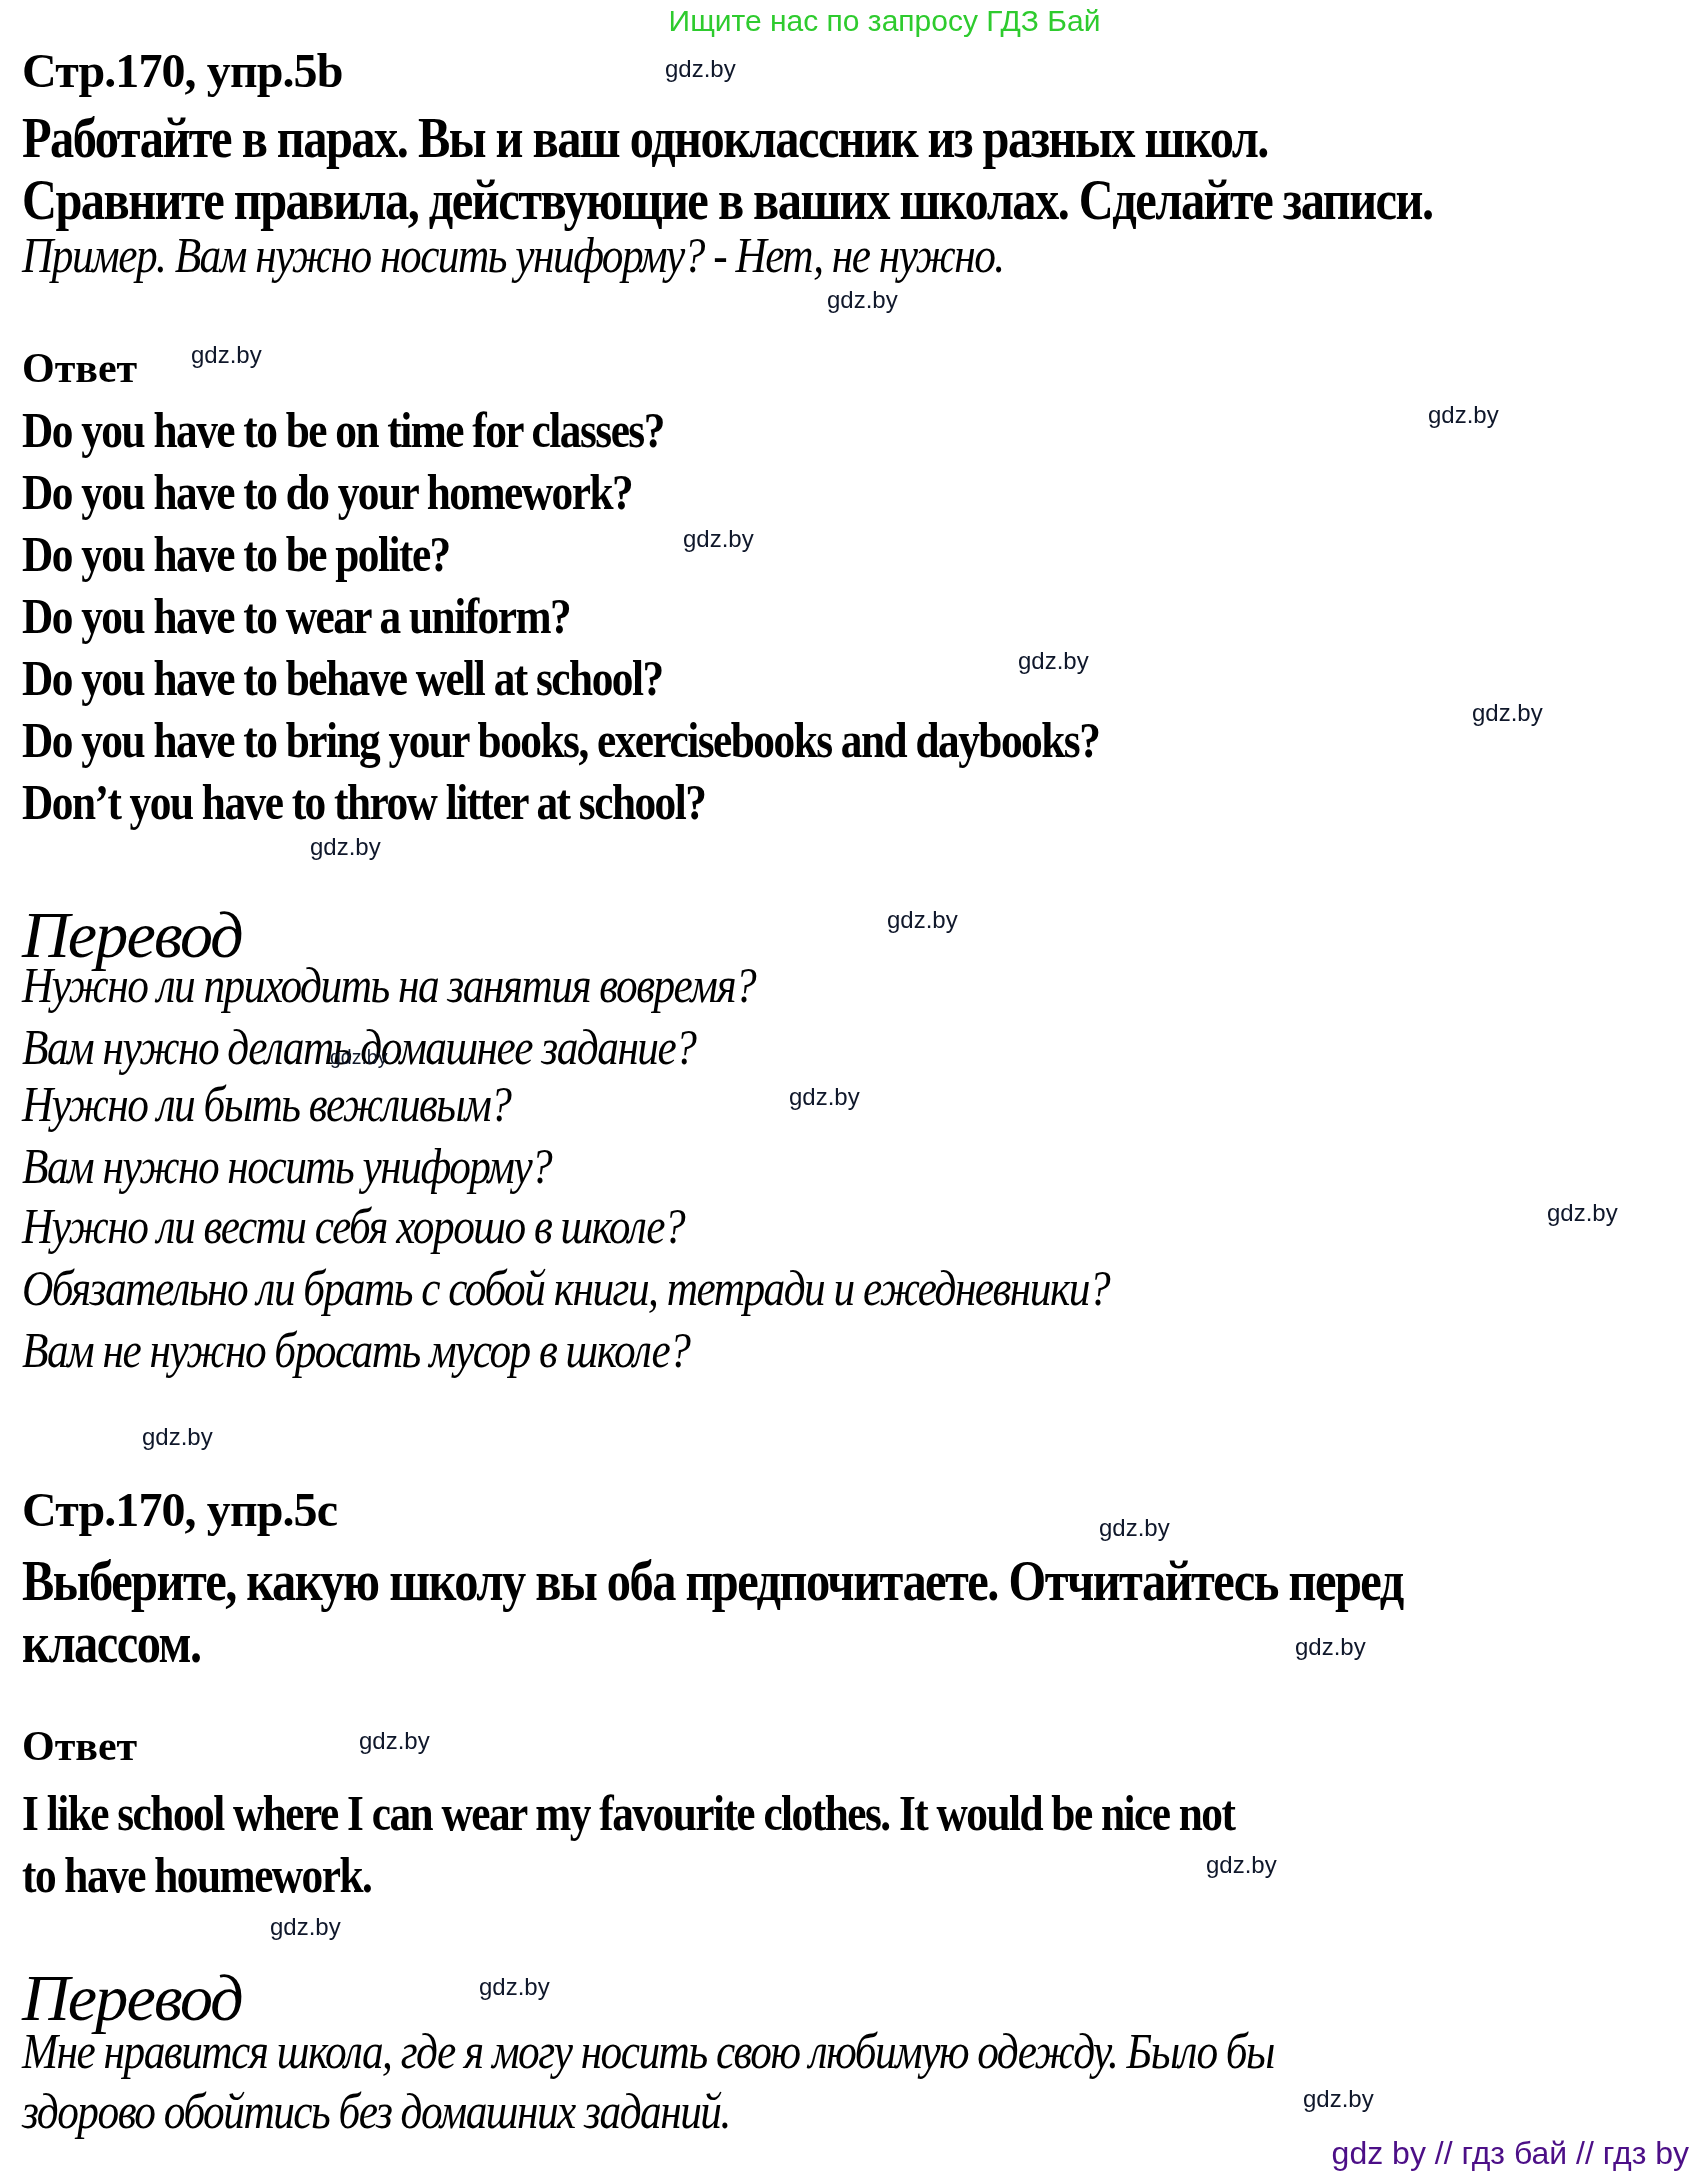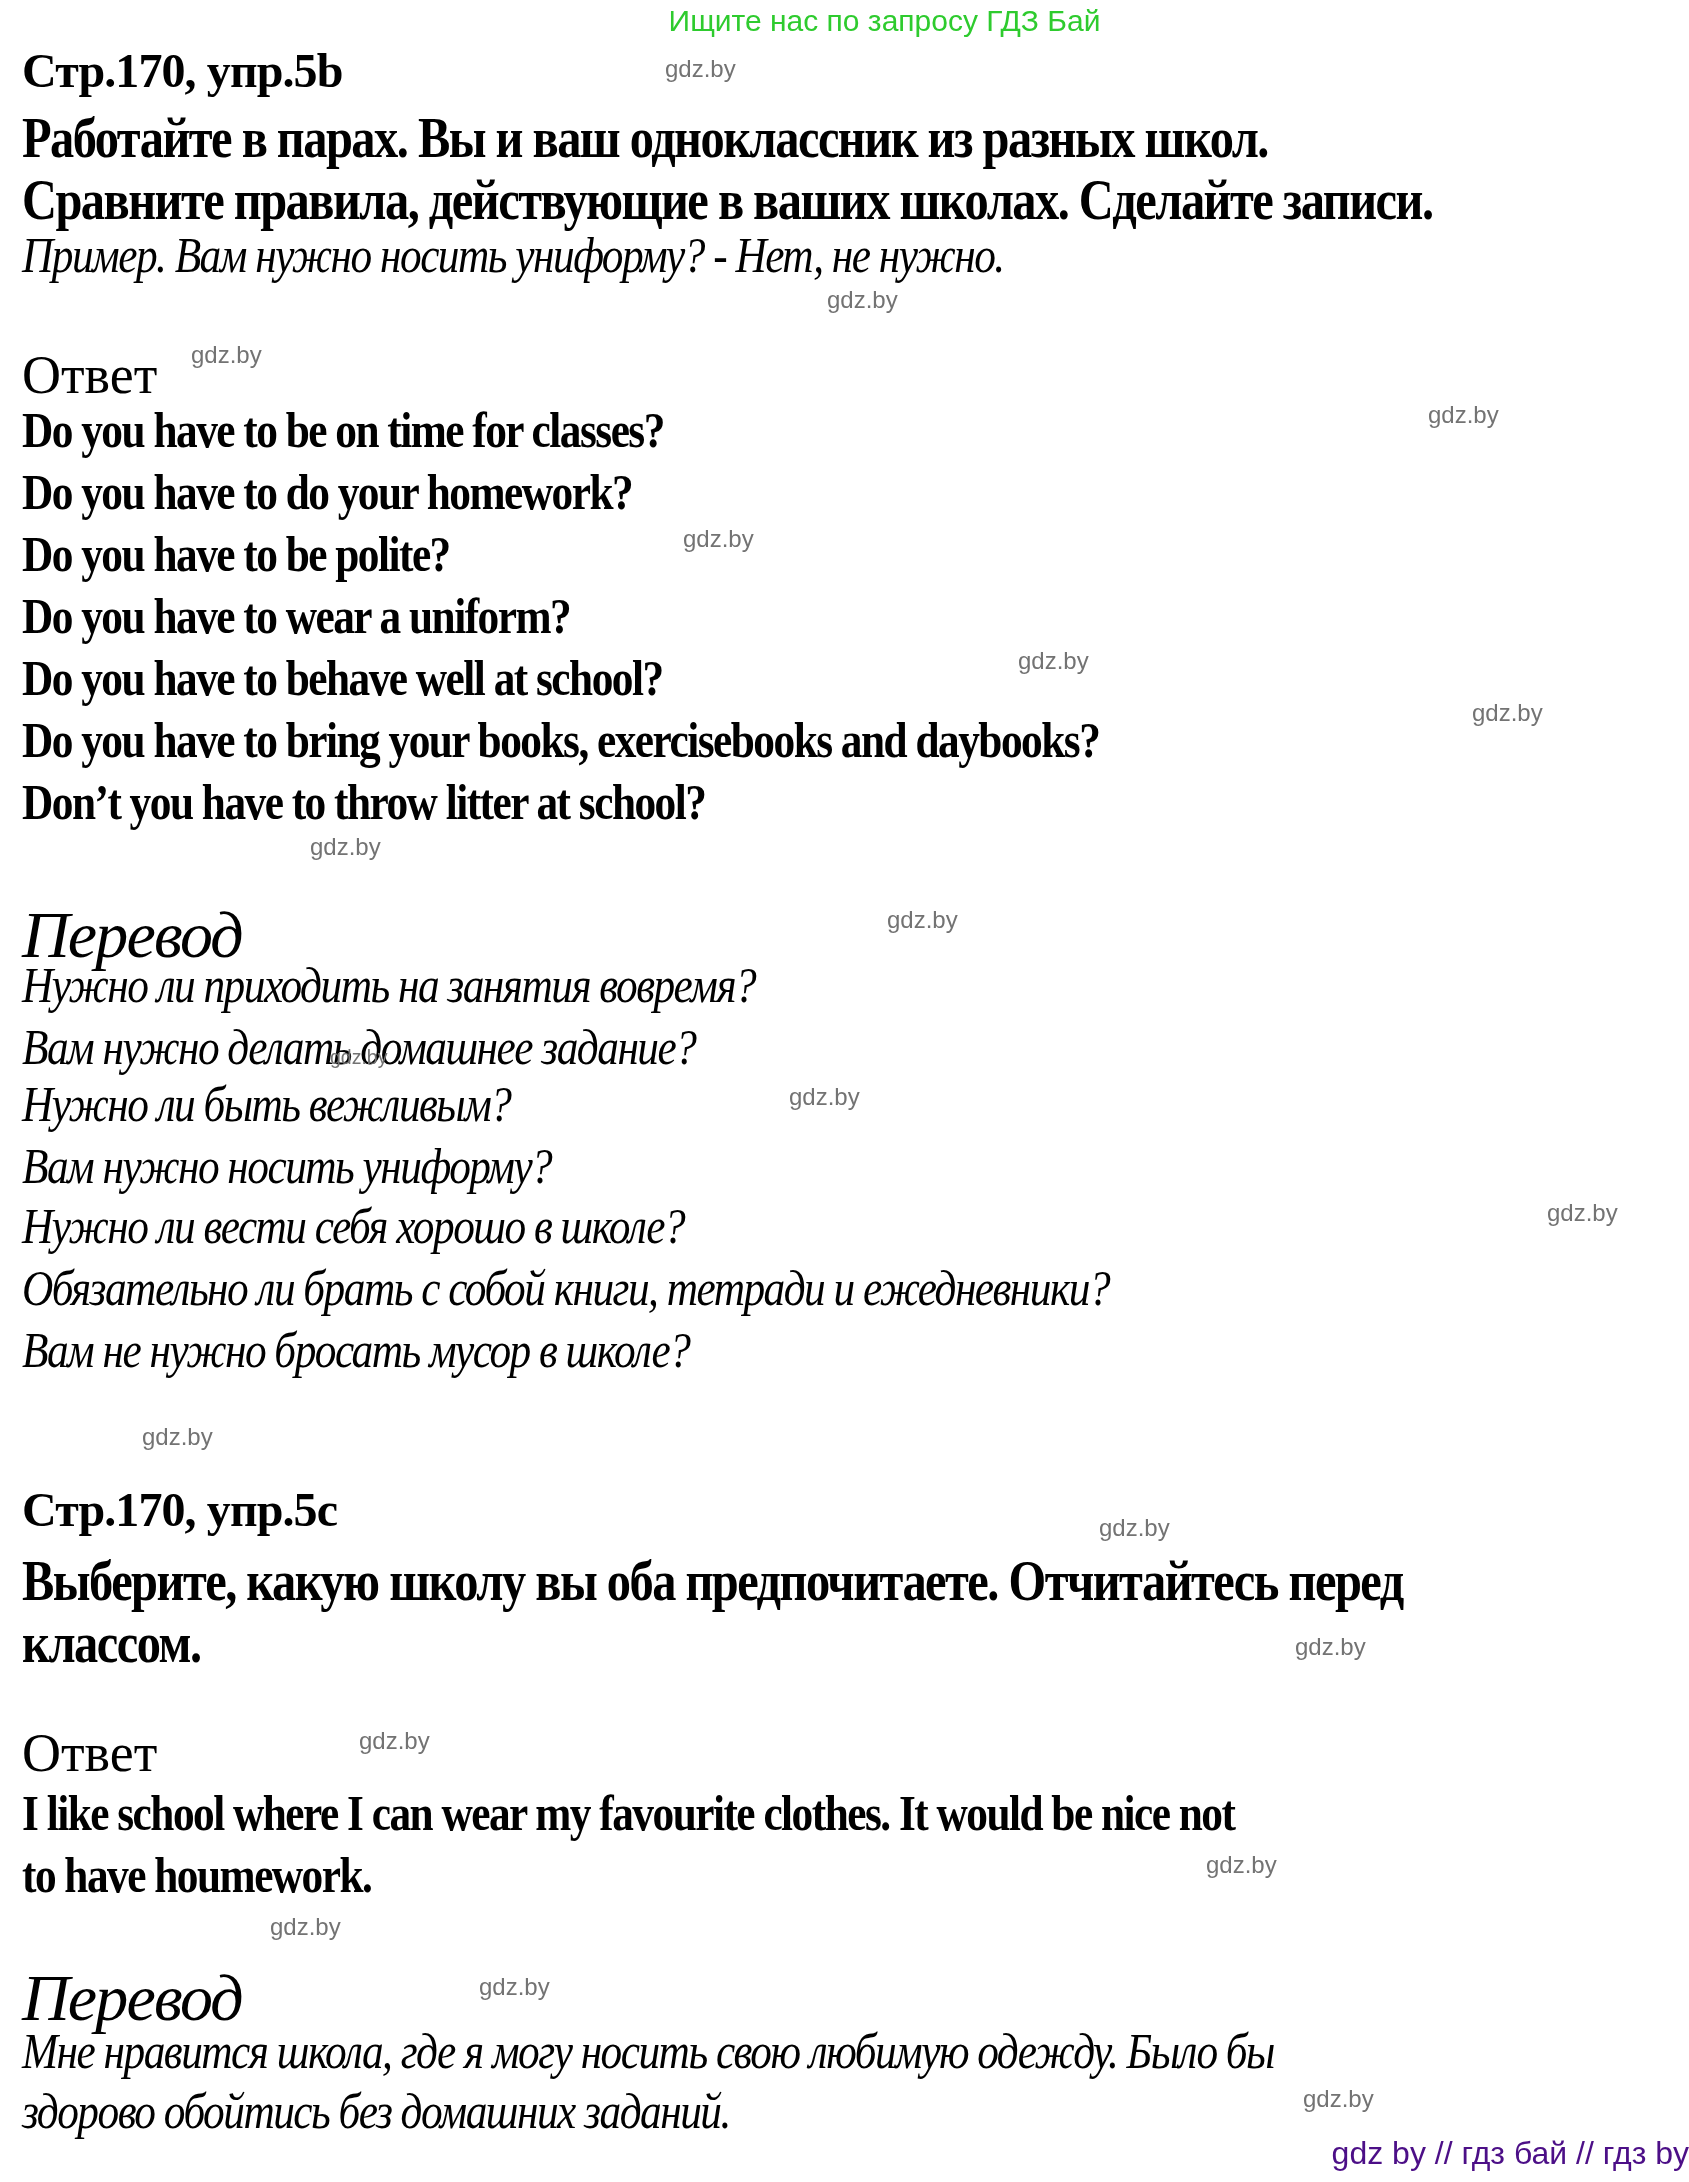--- a/index.html
+++ b/index.html
@@ -34,7 +34,7 @@
   .wm {
     position: absolute;
     font-family: "Liberation Sans", sans-serif;
-    font-size: 24px; color: #737373;
+    font-size: 24px; color: #0f172a;
     white-space: nowrap;
   }
   .wm-sm { font-size: 19.5px; }

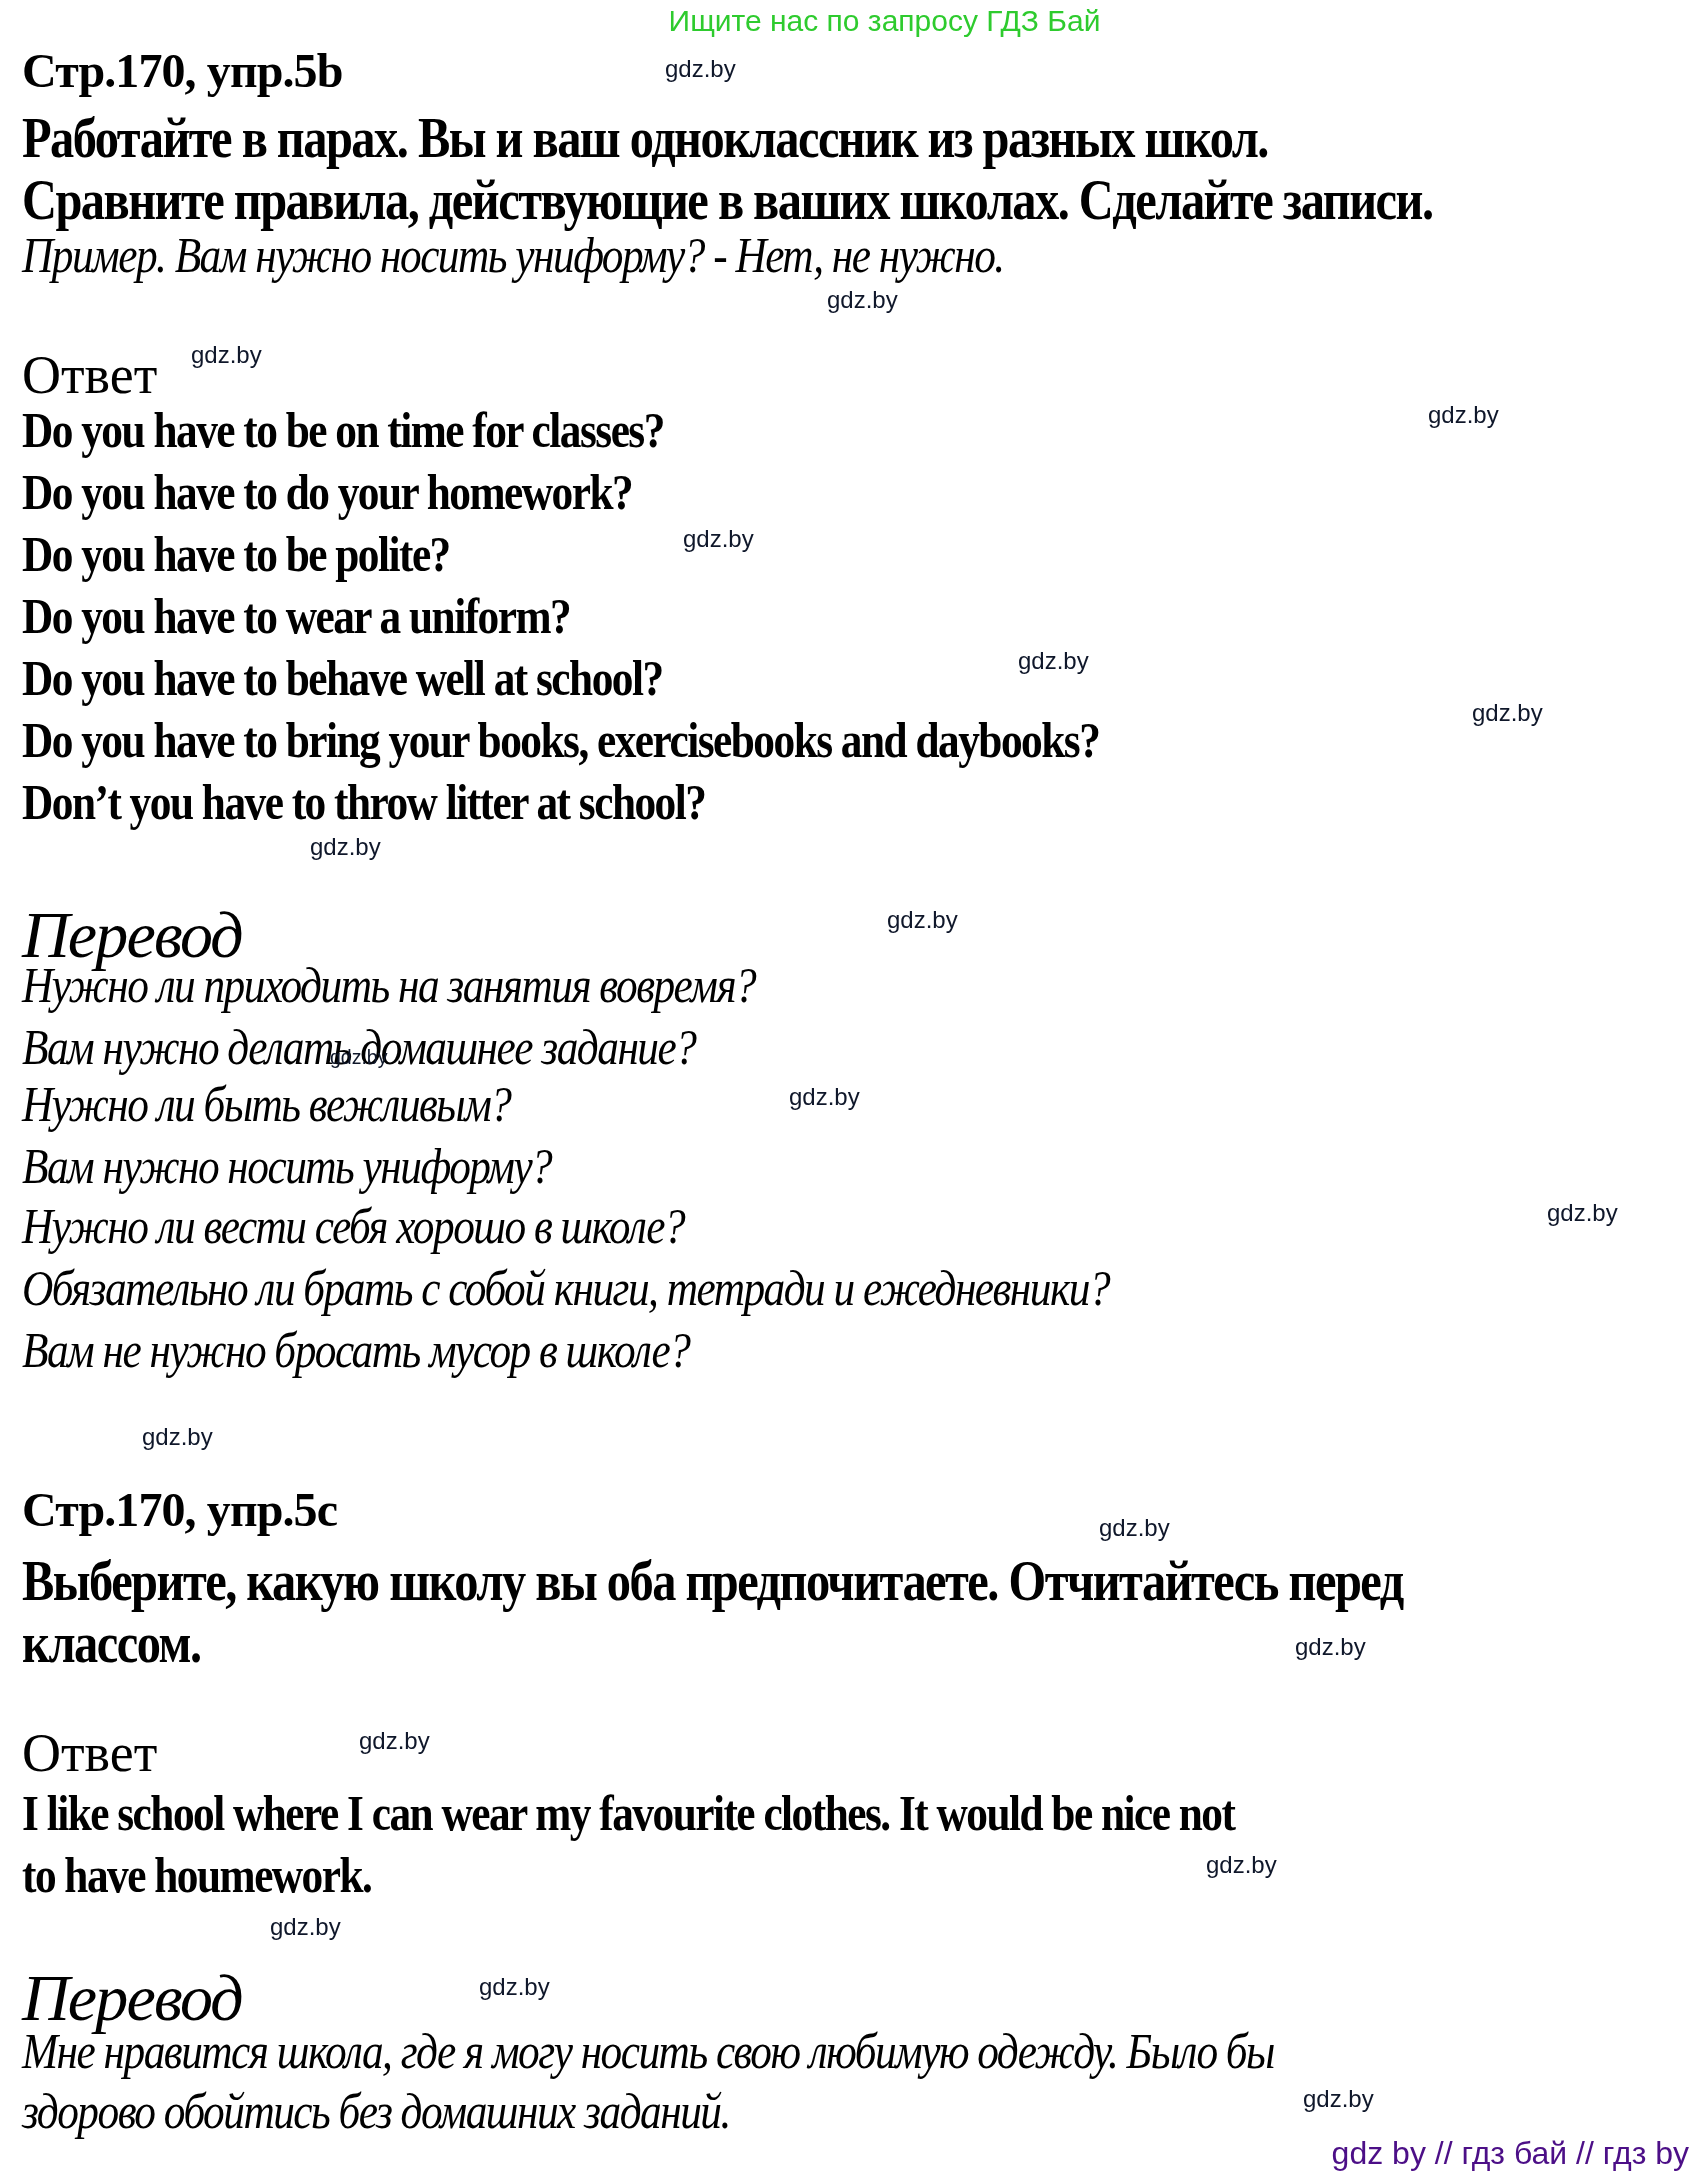--- a/index.html
+++ b/index.html
@@ -26,7 +26,7 @@
   .title   { font-size: 48px; font-weight: 700; letter-spacing: -0.9px; text-align: right; }
   .task    { font-size: 57px; font-weight: 700; letter-spacing: -1.8px; }
   .example { font-size: 51px; font-style: italic; letter-spacing: -1.8px; }
-  .label-b { font-size: 54px; font-weight: 400; }
+  .label-b { font-size: 42px; font-weight: 700; }
   .label-i { font-size: 66px; font-style: italic; letter-spacing: -1.8px; }
   .q       { font-size: 51px; font-weight: 700; letter-spacing: -1.8px; }
   .trans   { font-size: 51px; font-style: italic; letter-spacing: -1.8px; }

